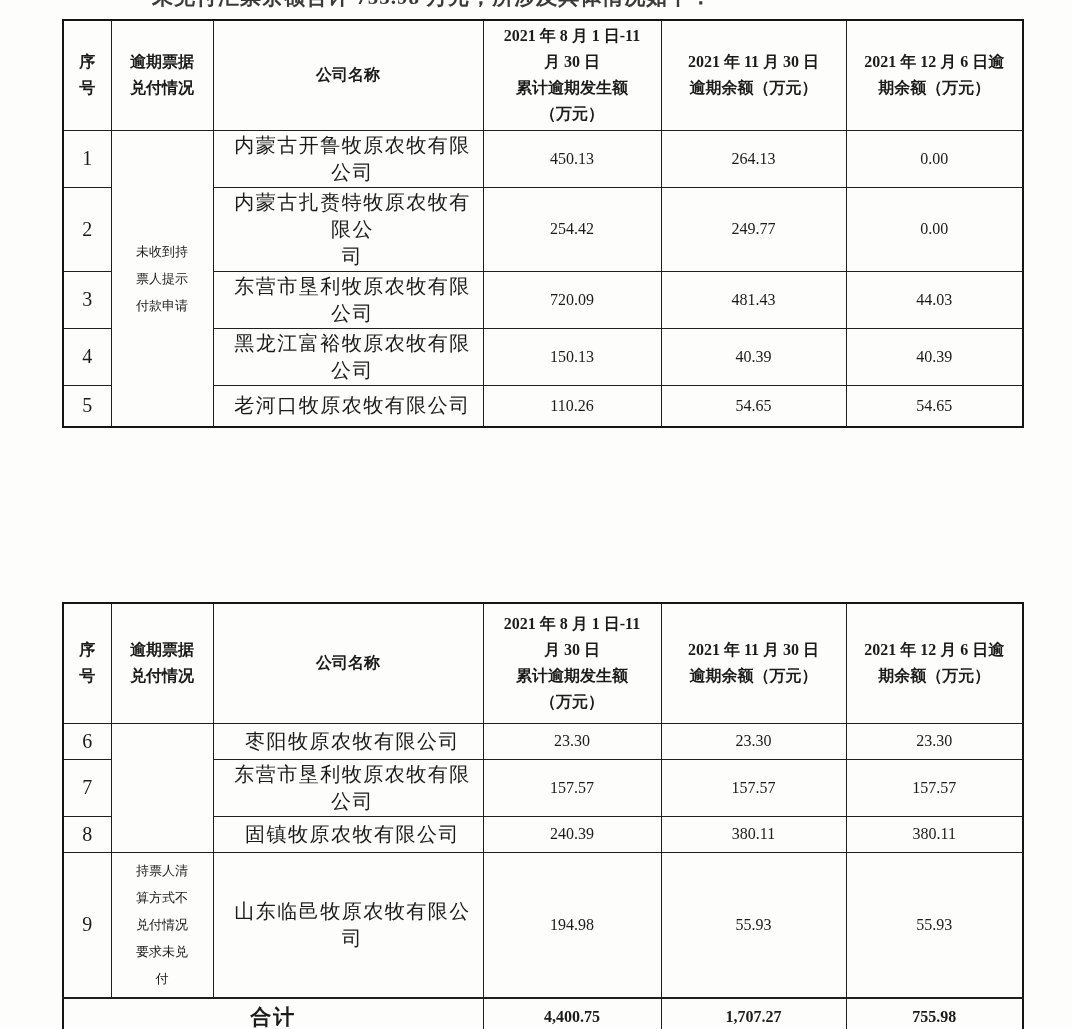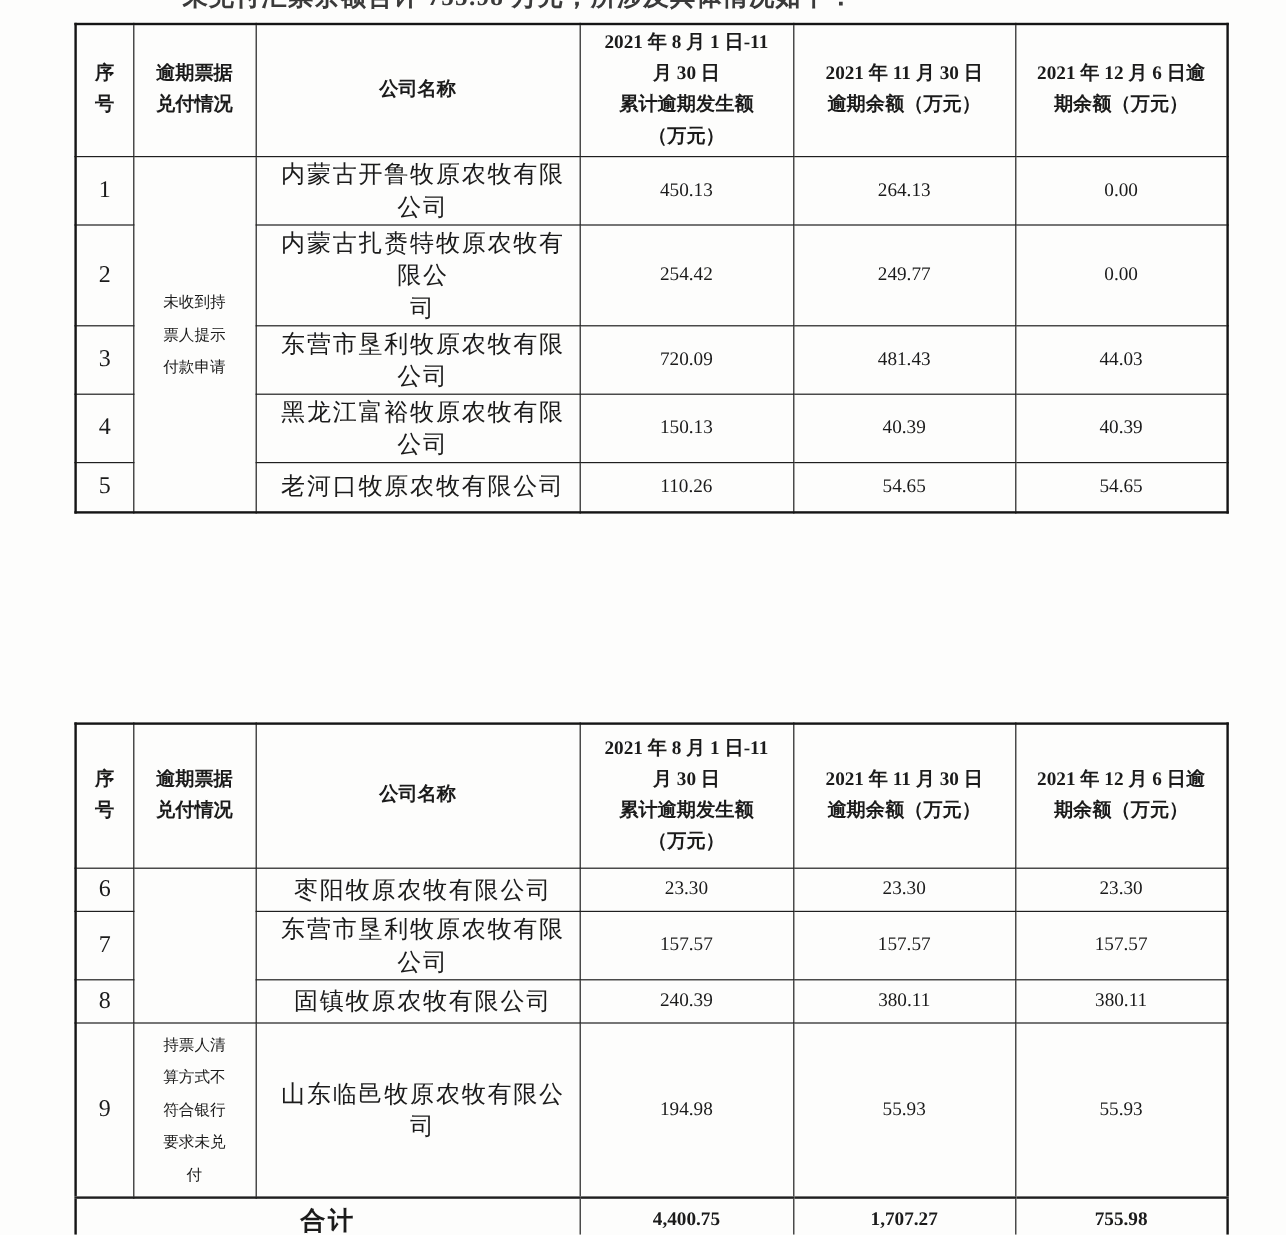--- a/index.html
+++ b/index.html
@@ -202,7 +202,7 @@
         <td class="seq">9</td>
         <td class="status">持票人清
 算方式不
-符合银行
+兑付情况
 要求未兑
 付</td>
         <td class="company">山东临邑牧原农牧有限公司</td>

